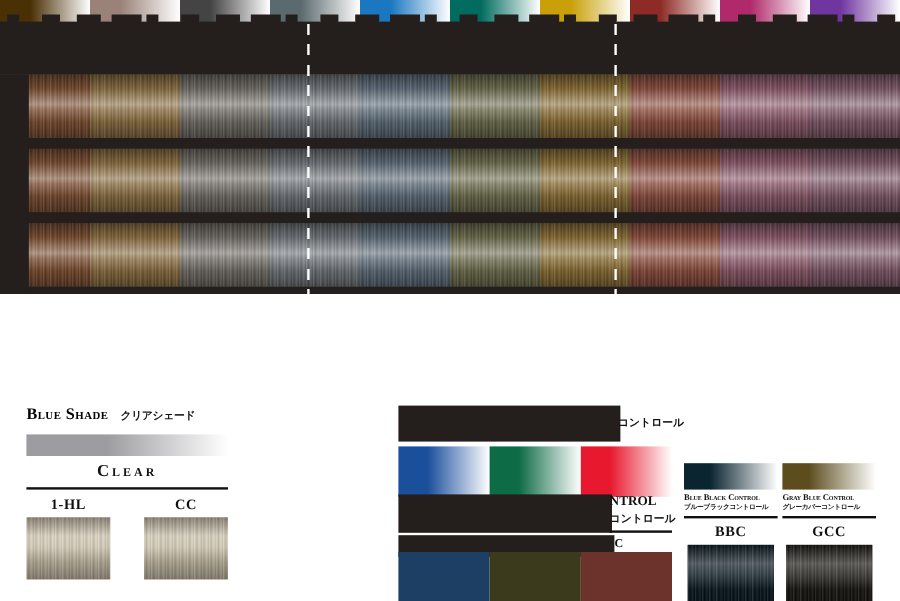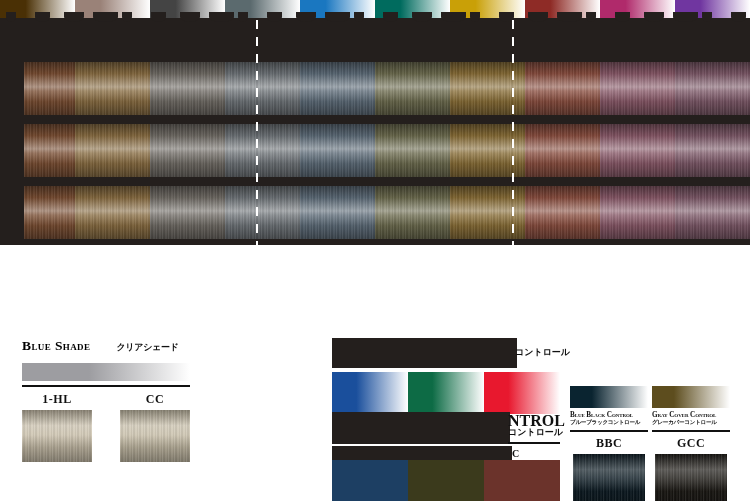--- a/index.html
+++ b/index.html
@@ -305,7 +305,7 @@
 
     <div style="line-height:13px; white-space:nowrap;">
       <span class="sec-title-en">Blue Shade</span>
-      <span class="sec-title-jp" style="margin-left:22px;font-family:Liberation Mono, monospace;">クリアシェード</span>
+      <span class="sec-title-jp" style="margin-left:6px;font-family:Liberation Mono, monospace;">クリアシェード</span>
     </div>
 
     <div class="grad-bar" id="clear-grad" style="height: 18px; margin-top: 8px; background: linear-gradient(90deg, rgb(157, 157, 161) 0%, rgb(157, 157, 161) 40%, rgb(255, 255, 255) 100%);"></div>

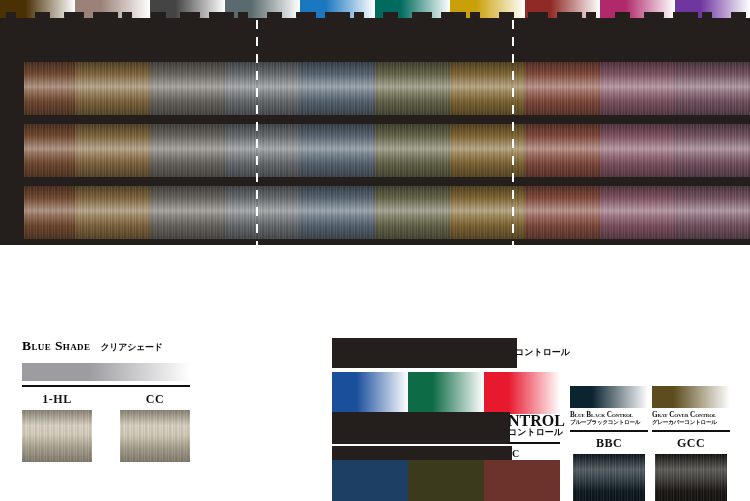--- a/index.html
+++ b/index.html
@@ -310,6 +310,7 @@
 
     <div class="grad-bar" id="clear-grad" style="height: 18px; margin-top: 8px; background: linear-gradient(90deg, rgb(157, 157, 161) 0%, rgb(157, 157, 161) 40%, rgb(255, 255, 255) 100%);"></div>
 
+    <div class="group-name-en" style="margin-top:6px;">Clear</div>
 
     <div class="rule" style="margin-top:4px;"></div>
 

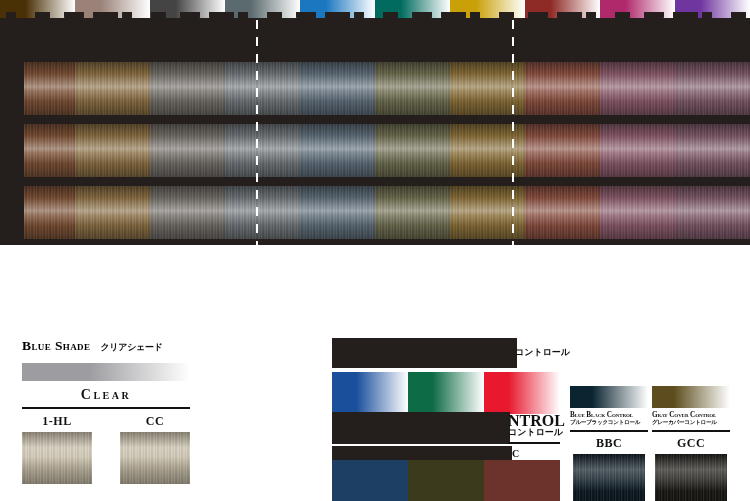--- a/index.html
+++ b/index.html
@@ -140,7 +140,7 @@
   }
   .en-tail {
     position: absolute; font-family: "Liberation Serif", serif;
-    font-size: 16px; font-weight: bold; color:#111;
+    font-size: 11px; font-weight: bold; color:#111;
     font-variant: small-caps; white-space: nowrap;
   }
 </style>

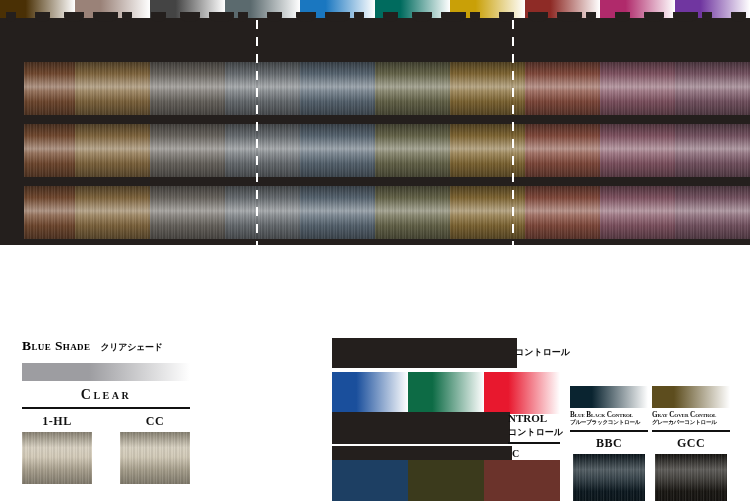--- a/index.html
+++ b/index.html
@@ -381,7 +381,7 @@
     <div class="grad-bar gb-gcc" style="height: 22px; background: linear-gradient(90deg, rgb(93, 77, 30) 0%, rgb(93, 77, 30) 28%, rgb(255, 255, 255) 100%);"></div>
     <div style="font-family:'Liberation Serif',serif;font-size:7.2px;font-weight:bold;
                 font-variant:small-caps;letter-spacing:-0.1px;color:#111;margin-top:3px;
-                white-space:nowrap;overflow:hidden;">Gray Cover Control</div>
+                white-space:nowrap;overflow:hidden;">Gray Blue Control</div>
     <div style="font-family:'DejaVu Sans',sans-serif;font-size:5.6px;font-weight:bold;
                 letter-spacing:-0.3px;color:#111;white-space:nowrap;overflow:hidden;">グレーカバーコントロール</div>
     <div class="rule" style="margin-top:3px;"></div>

